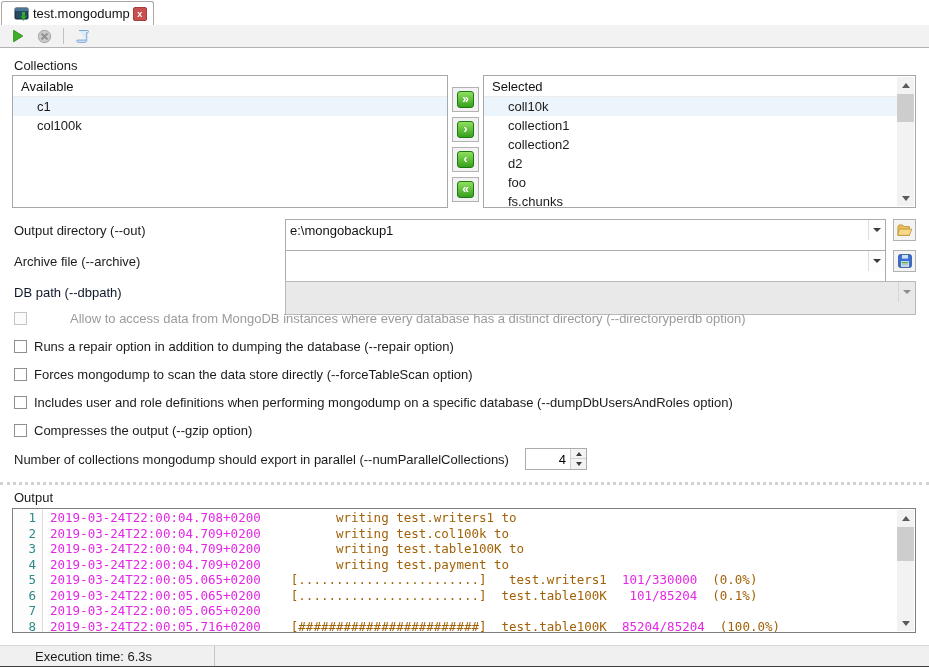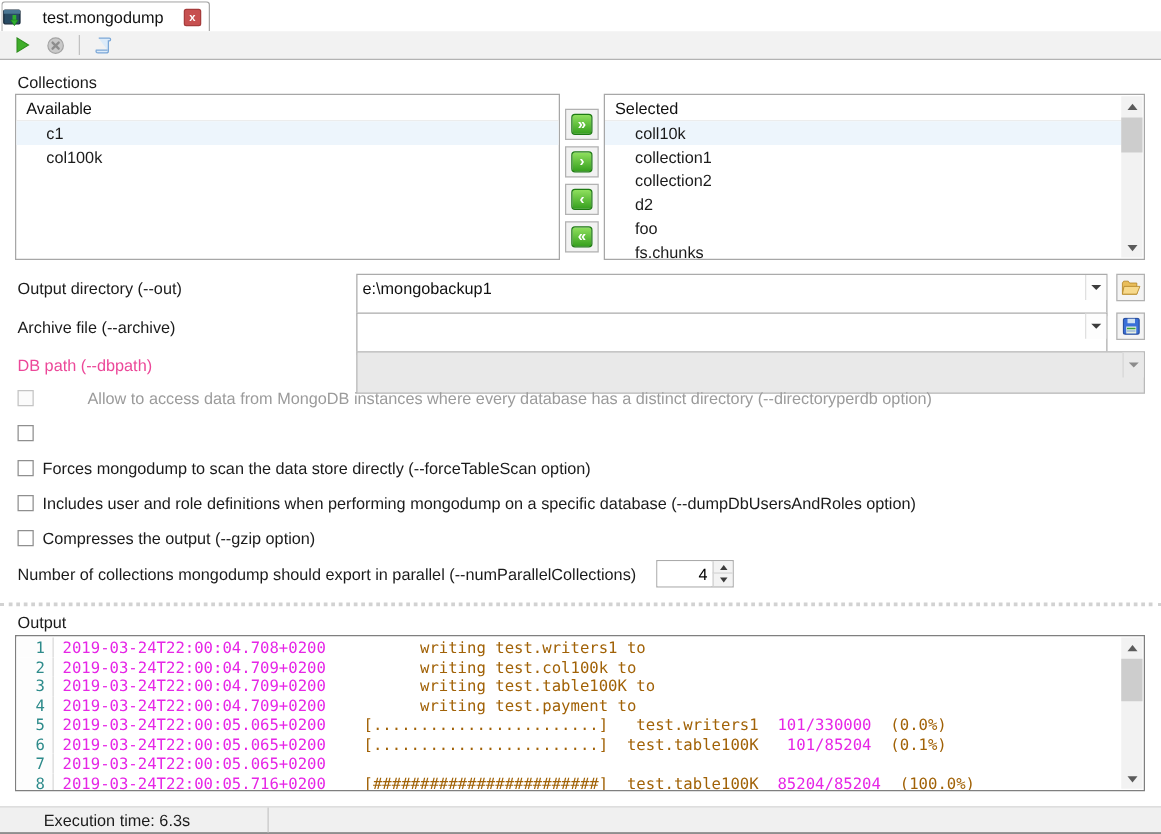--- a/index.html
+++ b/index.html
@@ -12,8 +12,8 @@
   
   .tabbar { position:absolute; left:0; top:0; width:929px; height:25px; background:#fff; }
   .tab {
-    position:absolute; left:1px; top:1px; height:24px; padding:0 6px 0 0;
-    display:flex; align-items:center; gap:16px; background:#fff;
+    position:absolute; left:1px; top:1px; height:24px; padding:0 6px 0 12px;
+    display:flex; align-items:center; gap:3px; background:#fff;
     border:1px solid #a8a8a8; border-bottom:none; border-radius:3px 3px 0 0;
   }
   .tab-title { font-size:13px; color:#111; }

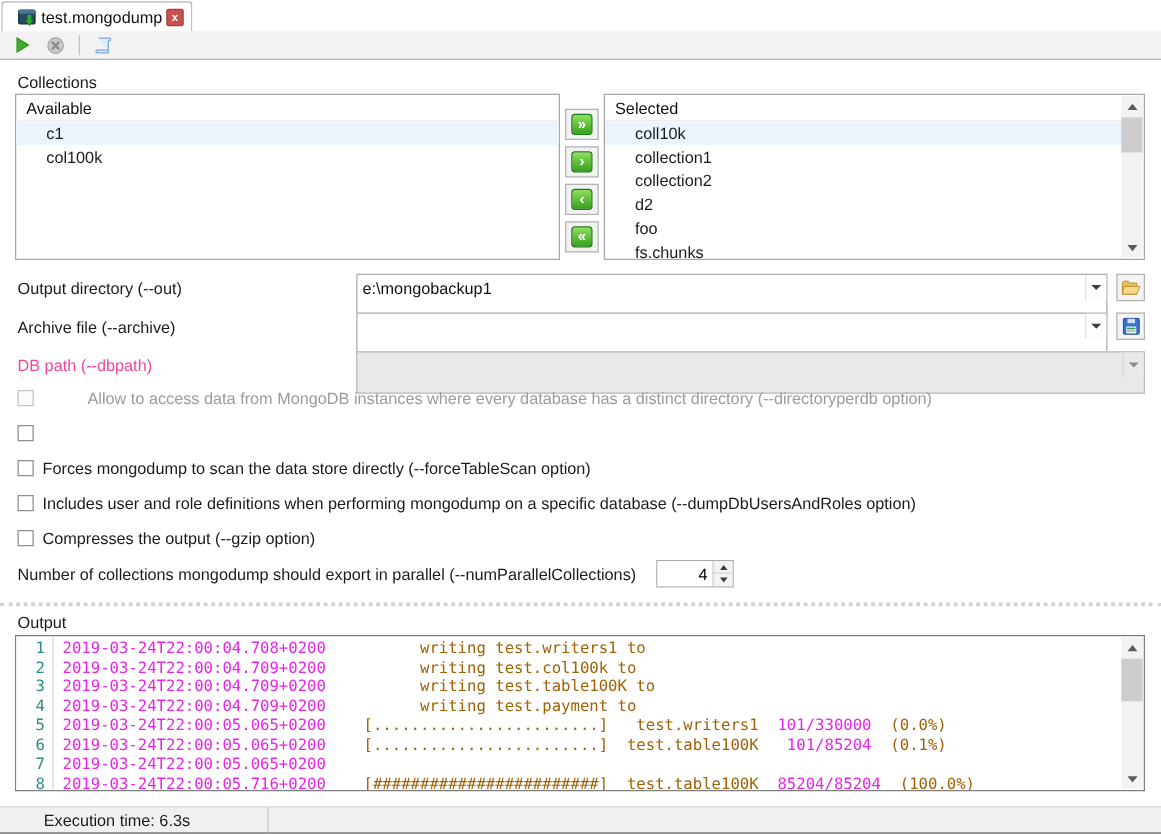--- a/index.html
+++ b/index.html
@@ -69,7 +69,7 @@
 
   
   .field-label { position:absolute; left:14px; color:#1b1b1b; }
-  .field-label.disabled { color:#ec4899; }
+  .field-label.disabled { color:#0f172a; }
   .combo {
     position:absolute; left:285px; height:34px; border:1px solid #ababab; background:#fff;
   }

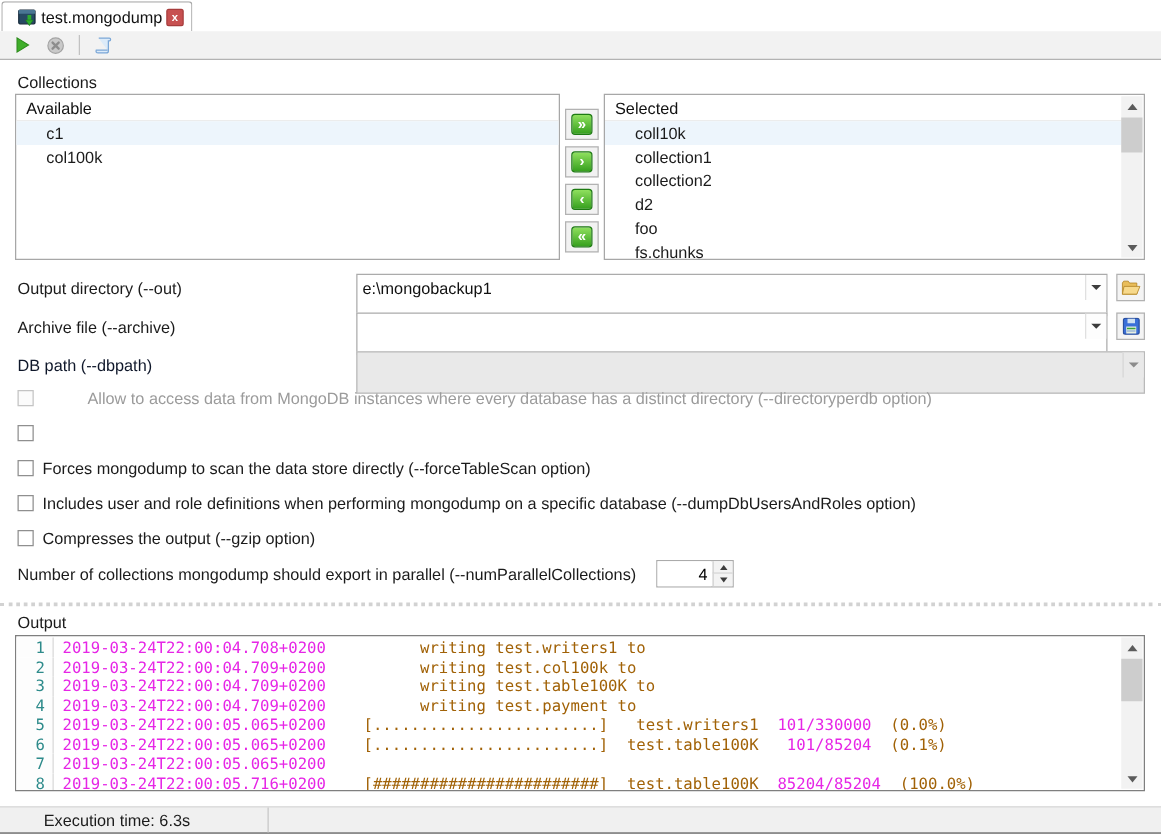--- a/index.html
+++ b/index.html
@@ -280,6 +280,7 @@
     </div>
     <div class="cb-row">
       <span class="cb-box"></span>
+      <span class="cb-label">Runs a repair option in addition to dumping the database (--repair option)</span>
     </div>
     <div class="cb-row">
       <span class="cb-box"></span>

